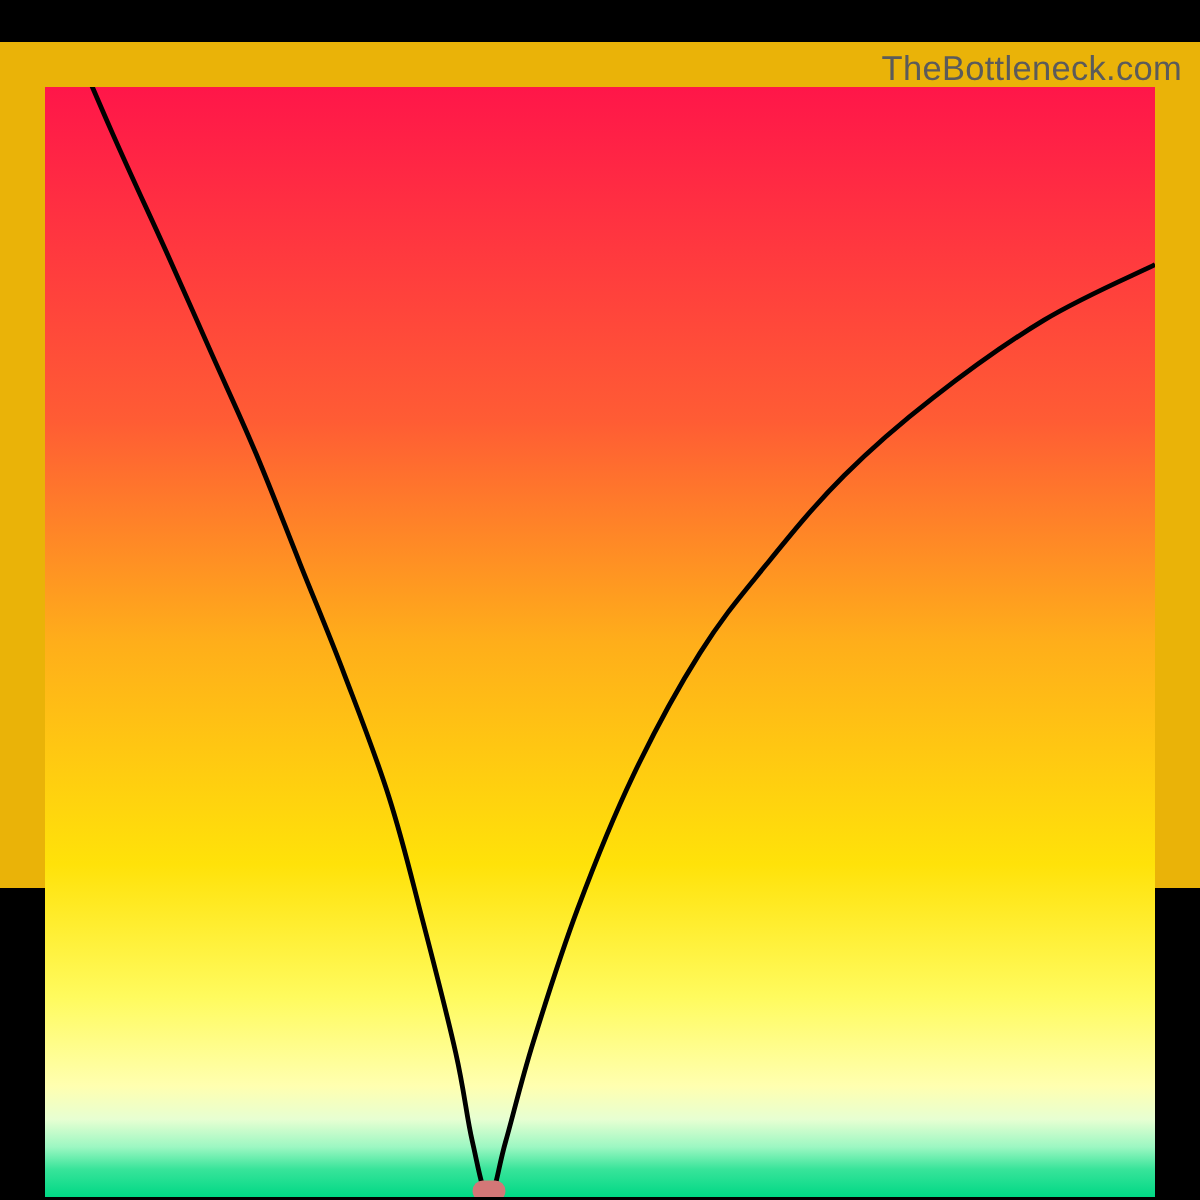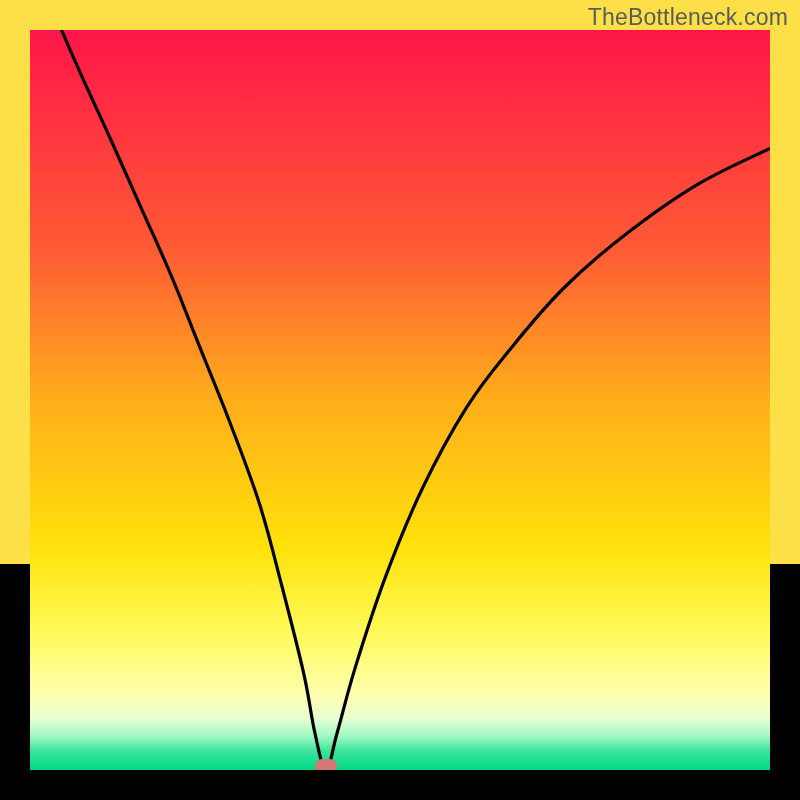--- a/index.html
+++ b/index.html
@@ -15,7 +15,8 @@
     position: relative;
     width: 800px;
     height: 564px;
-    background: #fde047;
+    background: #eab308;
+    margin-top: 28px;
   }
   .watermark {
     position: absolute;

